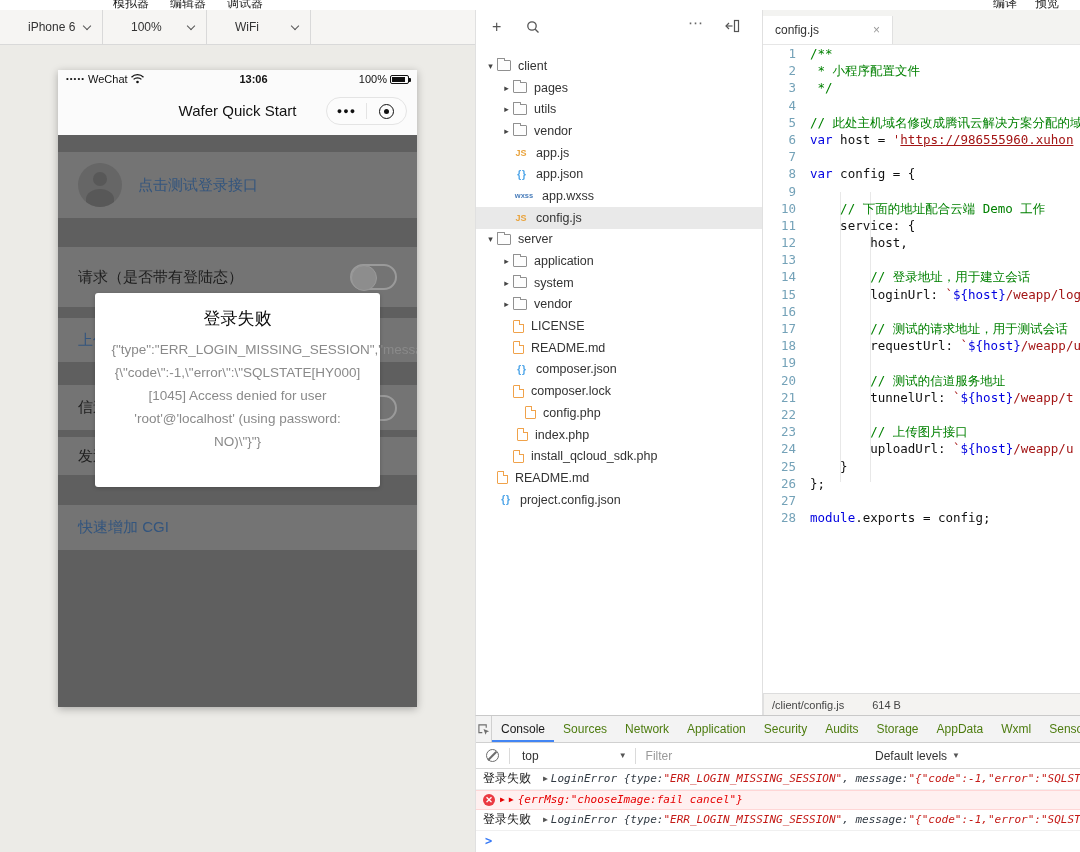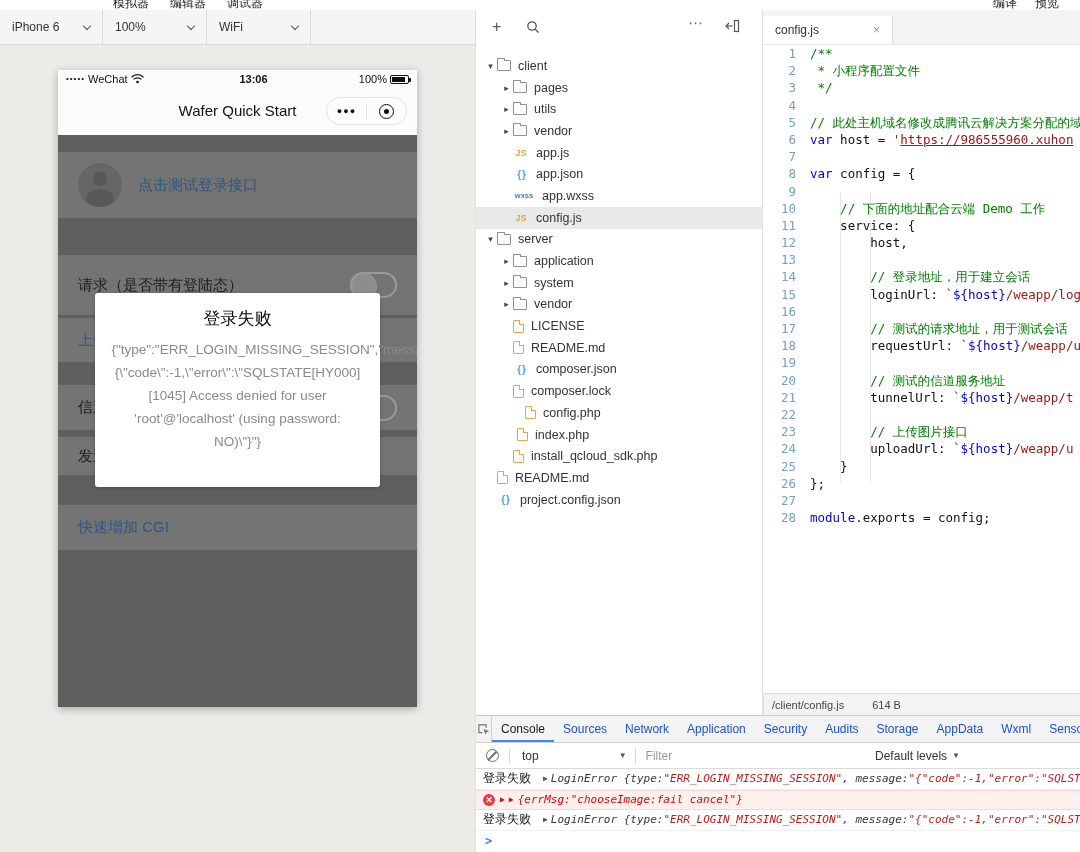--- a/index.html
+++ b/index.html
@@ -14,7 +14,7 @@
   
   .sim-toolbar { position:absolute; left:0; top:10px; width:475px; height:35px; background:#f6f5f3;
                  border-bottom:1px solid #d9d9d9; display:flex; z-index:10; }
-  .dd { position:relative; height:100%; display:flex; align-items:center; padding-left:12px;
+  .dd { position:relative; height:100%; display:flex; align-items:center; padding-left:28px;
         border-right:1px solid #d9d9d9; font-size:12px; color:#333; cursor:pointer; }
   .dd .chev { position:absolute; right:12px; top:13px; width:6px; height:6px;
               border-right:1.5px solid #555; border-bottom:1.5px solid #555; transform:rotate(45deg); }

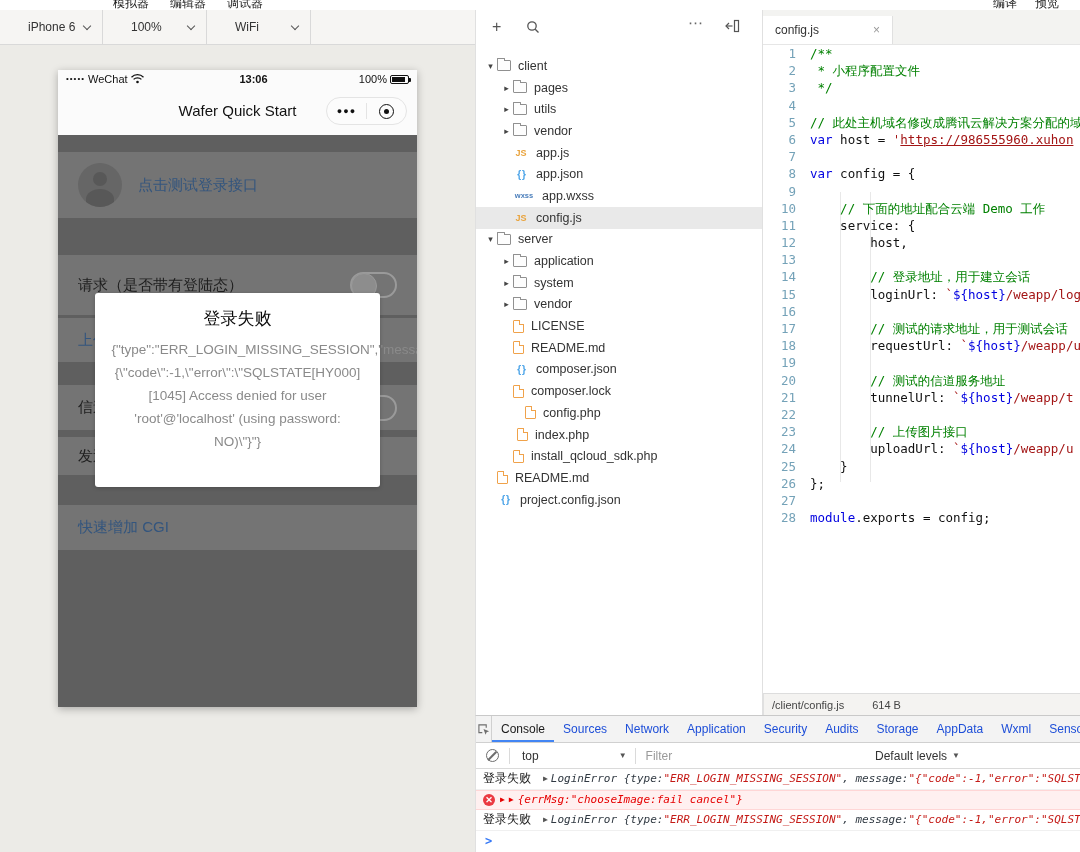--- a/index.html
+++ b/index.html
@@ -51,7 +51,7 @@
   .avatar { width:44px; height:44px; border-radius:50%; background:#666; position:relative; overflow:hidden; margin-right:16px; }
   .avatar::before { content:""; position:absolute; left:15px; top:9px; width:14px; height:14px; border-radius:50%; background:#585858; }
   .avatar::after { content:""; position:absolute; left:8px; top:26px; width:28px; height:20px; border-radius:50% 50% 0 0; background:#585858; }
-  .row-req { top:120px; height:60px; }
+  .row-req { top:112px; height:60px; }
   .row-upload { top:183px; height:44px; }
   .row-channel { top:250px; height:45px; }
   .row-send { top:302px; height:38px; }

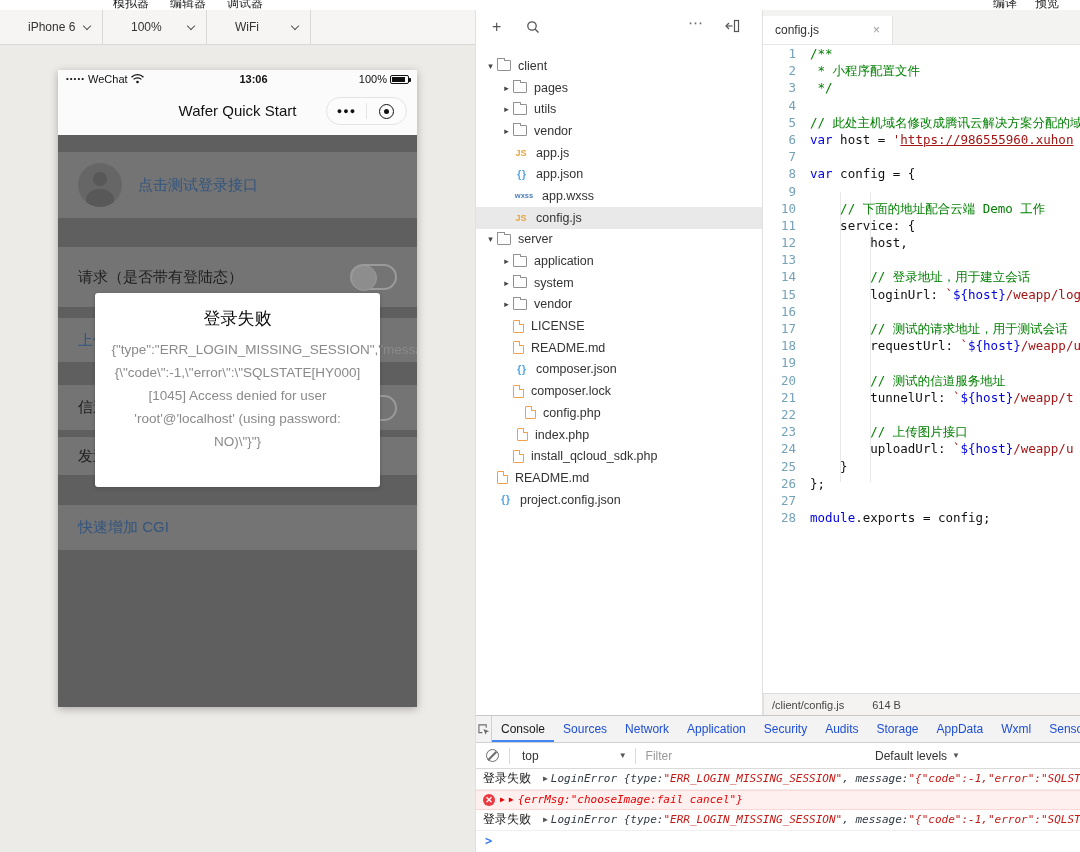--- a/index.html
+++ b/index.html
@@ -116,7 +116,7 @@
   .dt-tabbar { height:27px; background:#f3f3f3; border-bottom:1px solid #d0d0d0; display:flex; align-items:center; overflow:hidden; }
   .dt-inspect { width:30px; height:100%; border-right:1px solid #d0d0d0; display:flex; align-items:center; justify-content:center; cursor:pointer; }
   .dt-tabs { display:flex; align-items:center; height:100%; }
-  .dt-tab { padding:0 9px; font-size:12px; color:#1d4ed8; height:100%; display:flex; align-items:center; cursor:pointer; white-space:nowrap; }
+  .dt-tab { padding:0 9px; font-size:12px; color:#4d7c0f; height:100%; display:flex; align-items:center; cursor:pointer; white-space:nowrap; }
   .dt-tab.active { color:#1a1a1a; box-shadow:inset 0 -2px 0 #4285f4; }
   .dt-filterbar { height:26px; border-bottom:1px solid #dadada; display:flex; align-items:center; font-size:12px; color:#333; }
   .clear-ico { width:13px; height:13px; border:1.5px solid #6e6e6e; border-radius:50%; position:relative; margin:0 10px; cursor:pointer; }

